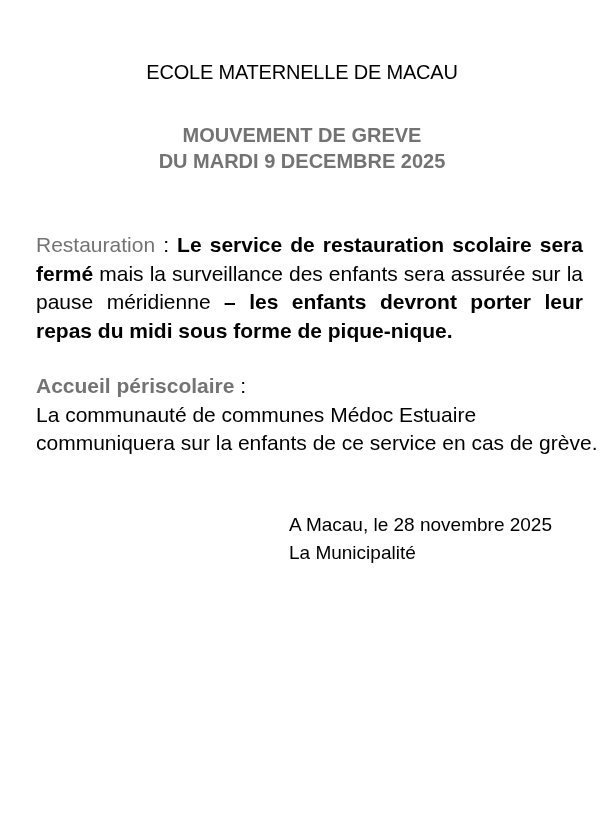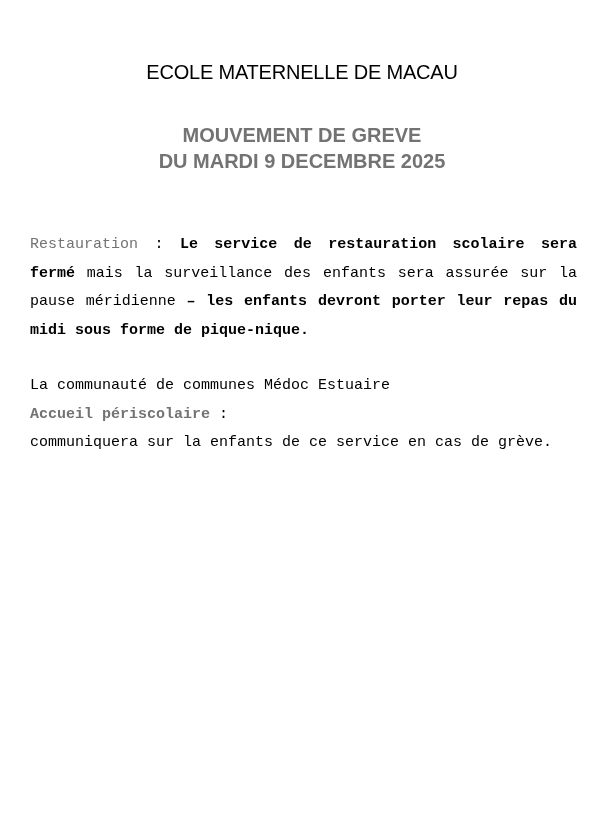--- a/index.html
+++ b/index.html
@@ -45,11 +45,10 @@
     .strike-title div { white-space: nowrap; }
     .section {
       position: absolute;
-      left: 30px;
+      left: 36px;
       width: 547px;
-      font-size: 15px;
+      font-size: 21px;
       line-height: 28.5px;
-      font-family: Liberation Mono, monospace;
     }
     .section.restauration {
       top: 231px;

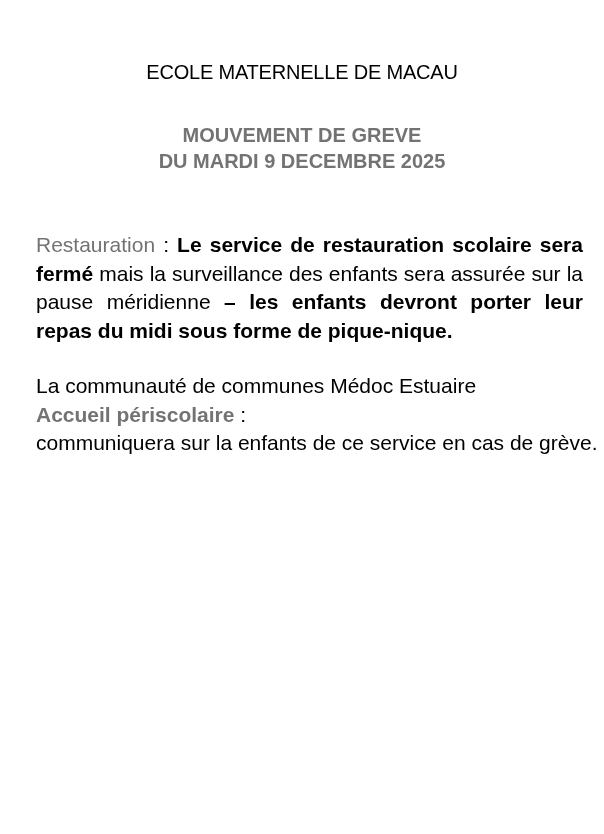--- a/index.html
+++ b/index.html
@@ -85,8 +85,8 @@
   <div class="section restauration"><span class="red">Restauration</span><span> : </span><span class="b">Le service de restauration scolaire sera fermé</span><span> mais la surveillance des enfants sera assurée sur la pause méridienne </span><span class="b">– les enfants devront porter leur repas du midi sous forme de pique-nique.</span></div>
 
   <div class="section accueil">
+    <span class="line"><span class="red b">Accueil périscolaire</span><span> :</span></span>
     <span class="line">La communauté de communes Médoc Estuaire</span>
-    <span class="line"><span class="red b">Accueil périscolaire</span><span> :</span></span>
     <span class="line">communiquera sur la enfants de ce service en cas de grève.</span>
   </div>
 

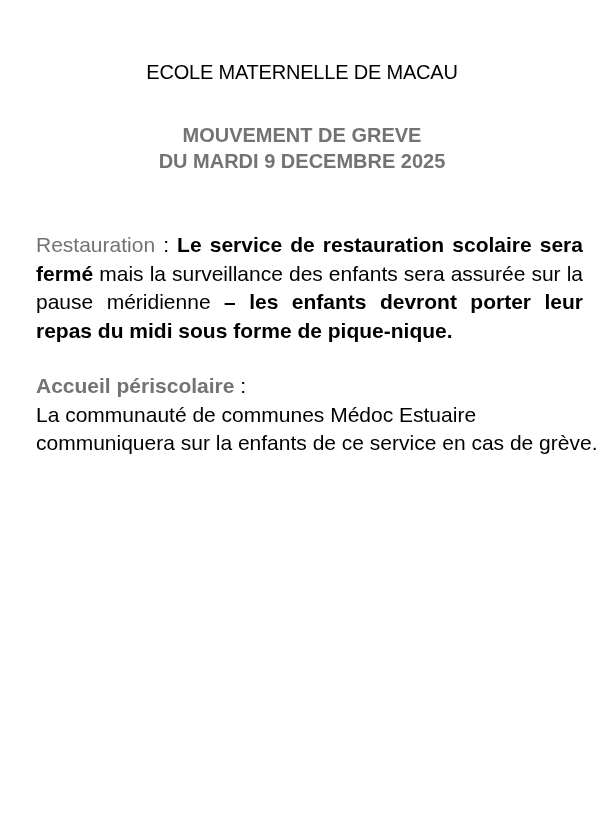--- a/index.html
+++ b/index.html
@@ -90,6 +90,10 @@
     <span class="line">communiquera sur la enfants de ce service en cas de grève.</span>
   </div>
 
+  <div class="signature">
+    <div>A Macau, le 28 novembre 2025</div>
+    <div>La Municipalité</div>
+  </div>
 
 </div>
 

